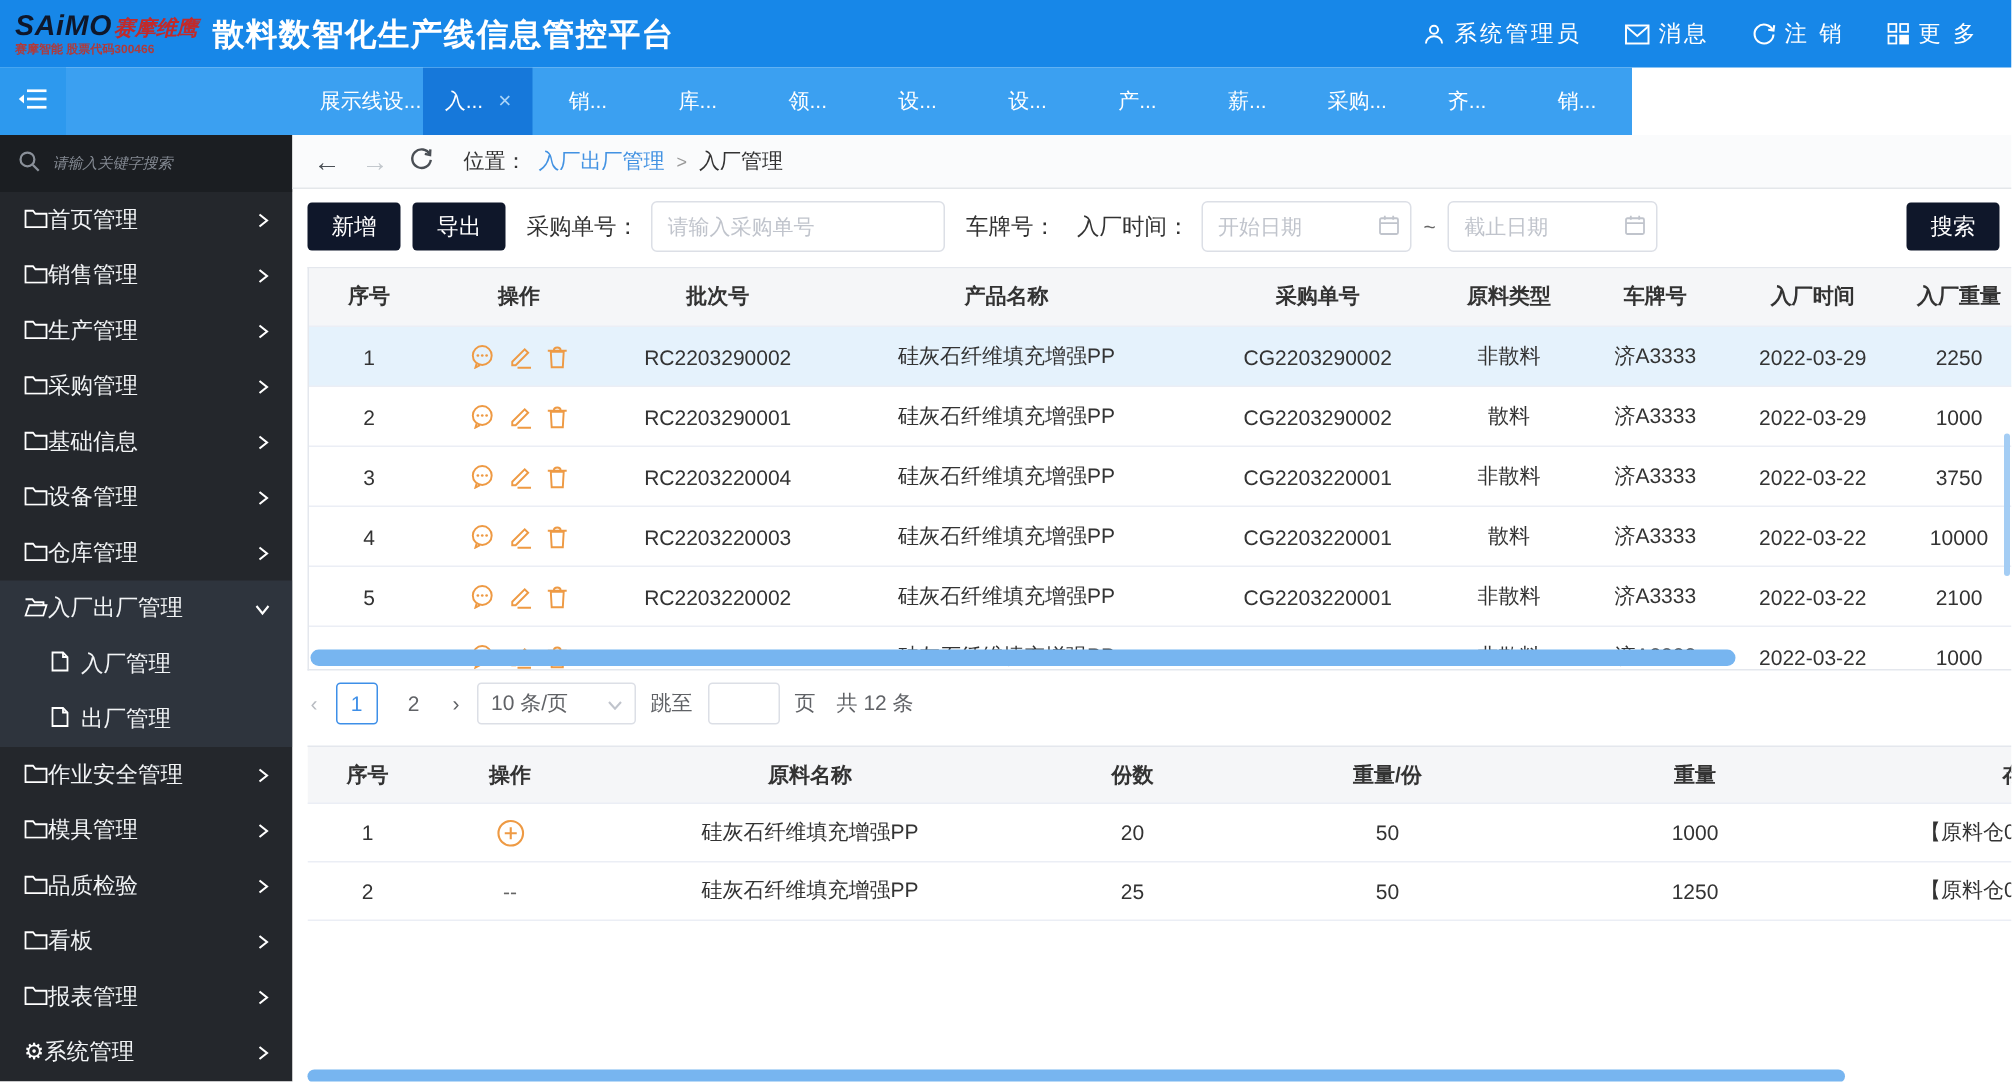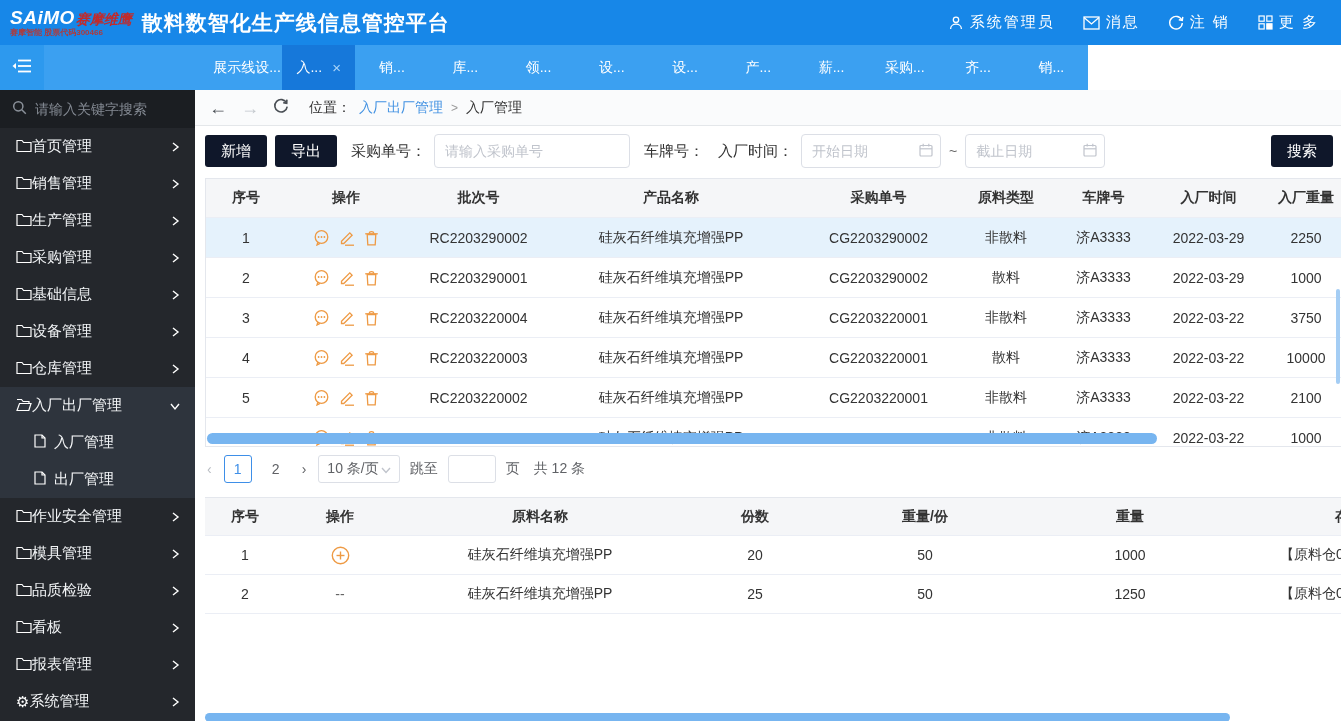--- a/index.html
+++ b/index.html
@@ -11,7 +11,7 @@
   .top { position:absolute; left:0; top:0; width:1341px; height:45px; background:#1787e8; display:flex; align-items:center; }
   .logo { margin-left:10px; line-height:1; white-space:nowrap; }
   .logo-line1 { display:flex; align-items:baseline; }
-  .logo-main { color:#ffffff; font-weight:bold; font-style:italic; font-size:19px; letter-spacing:.5px; }
+  .logo-main { color:#0f172a; font-weight:bold; font-style:italic; font-size:19px; letter-spacing:.5px; }
   .logo-accent { color:#c22a2a; font-weight:bold; font-style:italic; font-size:14px; margin-left:1px; }
   .logo-sub { color:#b03a3a; font-size:8px; font-weight:bold; margin-top:2px; }
   .app-title { color:#fff; font-size:21px; font-weight:bold; margin-left:10px; letter-spacing:1px; }

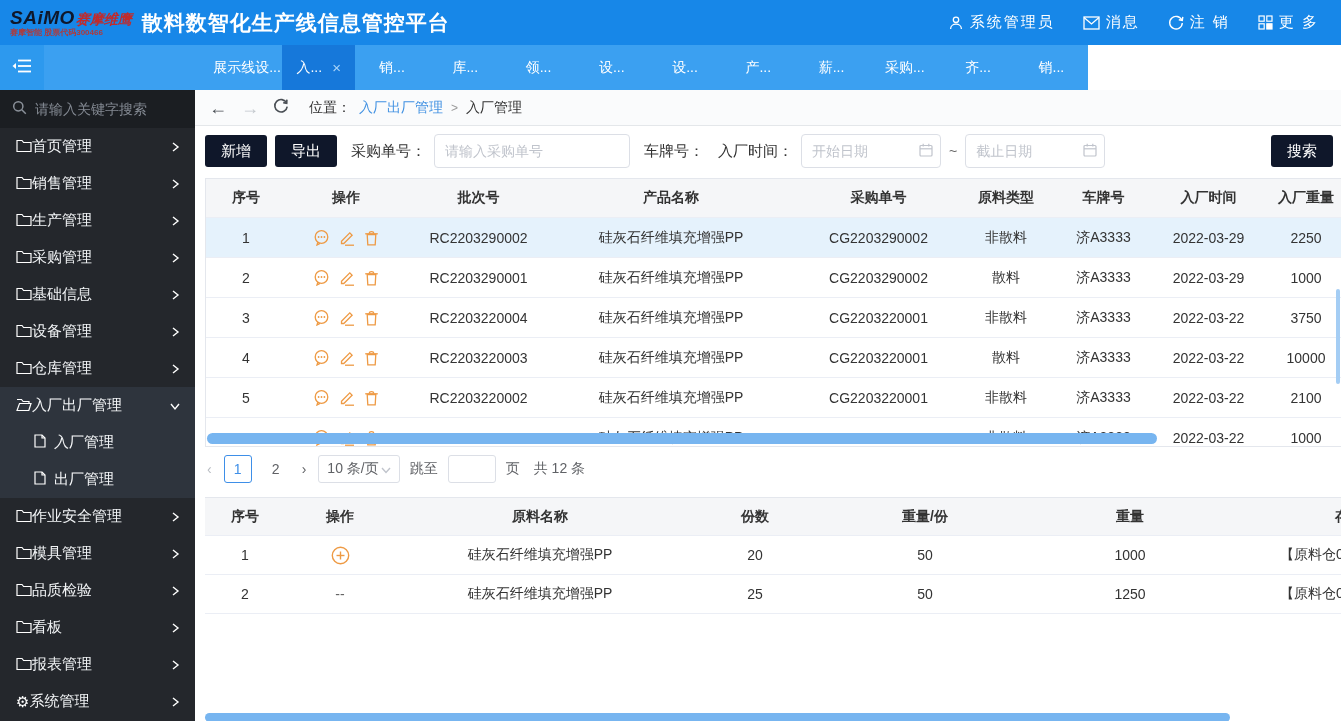--- a/index.html
+++ b/index.html
@@ -32,7 +32,7 @@
   
   .sidebar { position:absolute; left:0; top:90px; width:195px; height:631px; background:#24272c; overflow:hidden; }
   .side-search { height:38px; background:#1b1e22; display:flex; align-items:center; padding:0 12px; gap:8px; }
-  .side-search input { flex:1; background:transparent; border:none; outline:none; color:#fef9c3; font-size:14px; font-family:inherit; }
+  .side-search input { flex:1; background:transparent; border:none; outline:none; color:#fef9c3; font-size:10px; font-family:inherit;font-style:italic; }
   .side-search input::placeholder { color:#848a93; }
   .snav { }
   .sitem { height:37px; display:flex; align-items:center; padding:0 14px 0 16px; color:#f2f4f6; font-size:15px; cursor:pointer; white-space:nowrap; }

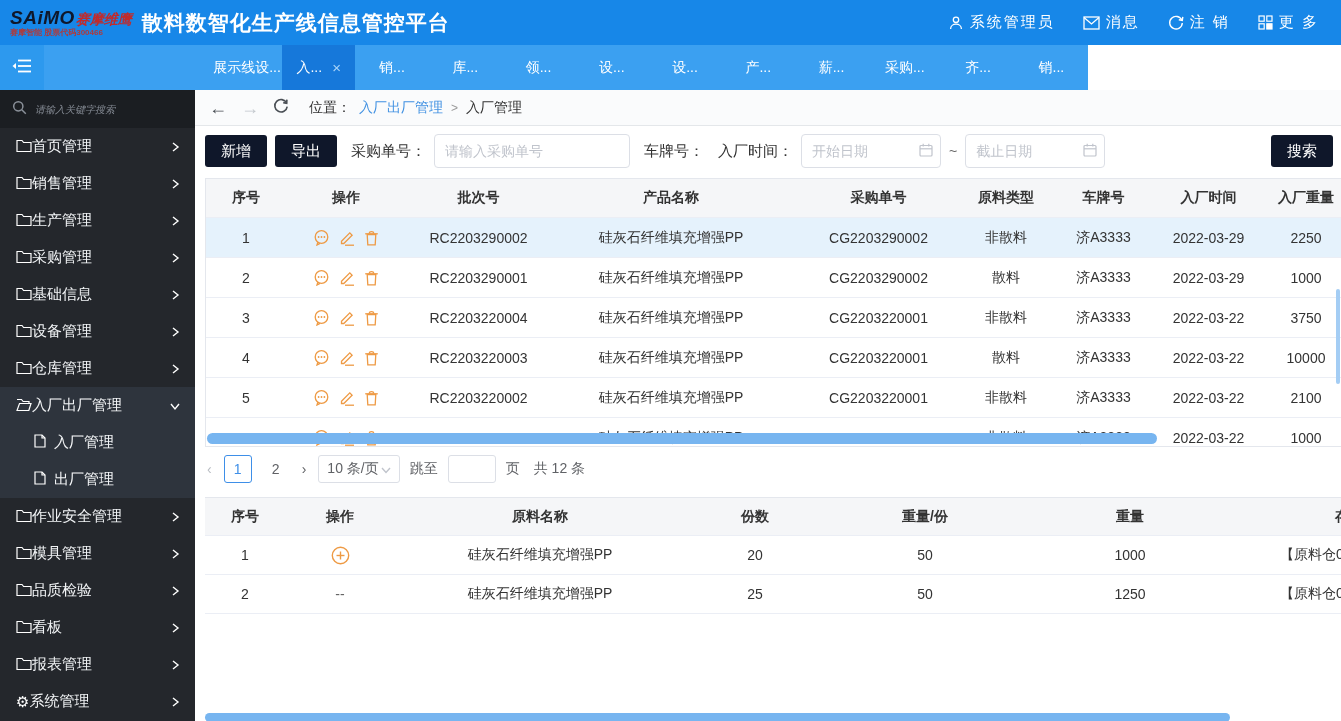--- a/index.html
+++ b/index.html
@@ -81,7 +81,7 @@
   .pg-chev { color:#b8bcc2; font-size:14px; cursor:pointer; padding:0 2px; }
   .pg-num { min-width:28px; height:28px; display:flex; align-items:center; justify-content:center; border-radius:3px; cursor:pointer; }
   .pg-num.cur { border:1px solid #3e8fe8; color:#3e8fe8; background:#fff; }
-  .pg-select { height:28px; border:1px solid #dcdfe6; border-radius:3px; display:flex; align-items:center; padding:0 8px; gap:2px; color:#606266; cursor:pointer; }
+  .pg-select { height:28px; border:1px solid #dcdfe6; border-radius:3px; display:flex; align-items:center; padding:0 8px; gap:26px; color:#606266; cursor:pointer; }
   .pg-jump-input { width:48px; height:28px; border:1px solid #dcdfe6; border-radius:3px; outline:none; padding:0 6px; font-family:inherit; }
   .pg-total { margin-left:4px; }
 

